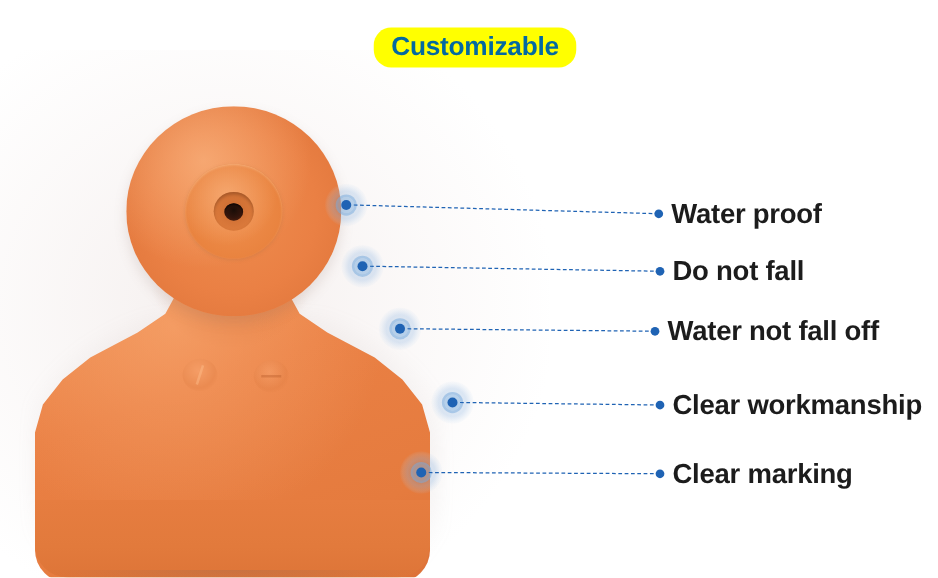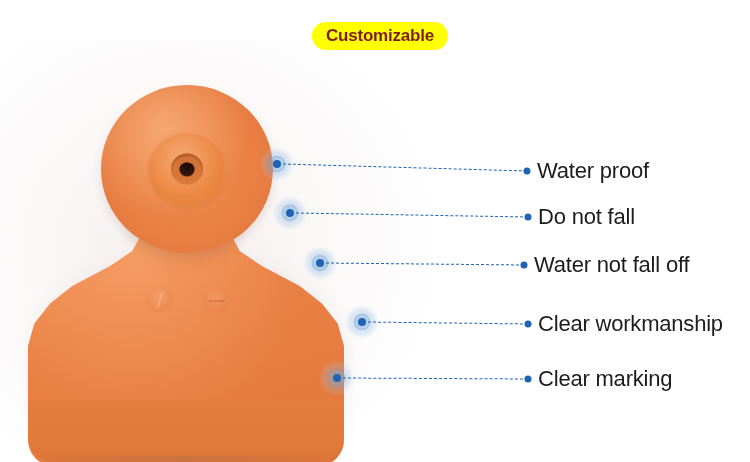--- a/index.html
+++ b/index.html
@@ -41,8 +41,8 @@
   .pill {
     display: inline-block;
     background: #ffff00;
-    color: #7f1d1d;
-    font-size: 17px;
+    color: #0369a1;
+    font-size: 21px;
     font-weight: 700;
     line-height: 1;
     padding: 5px 14px 6px 14px;

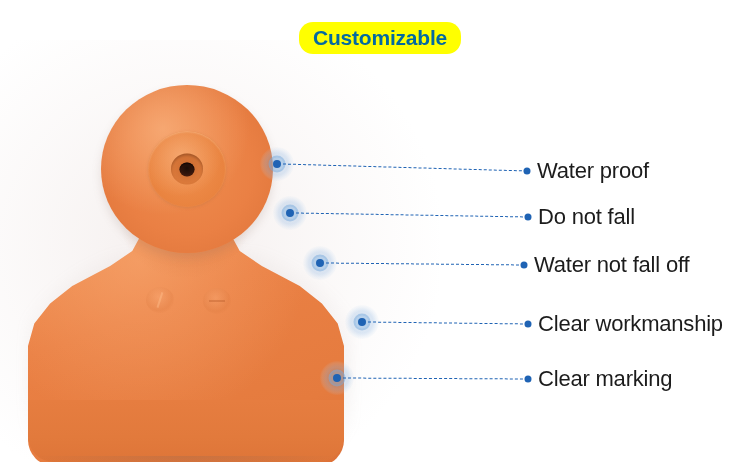--- a/index.html
+++ b/index.html
@@ -268,6 +268,7 @@
     color: #1c1c1c;
     white-space: nowrap;
     letter-spacing: -0.2px;
+    font-weight: bold;
   }
 </style>
 </head>

